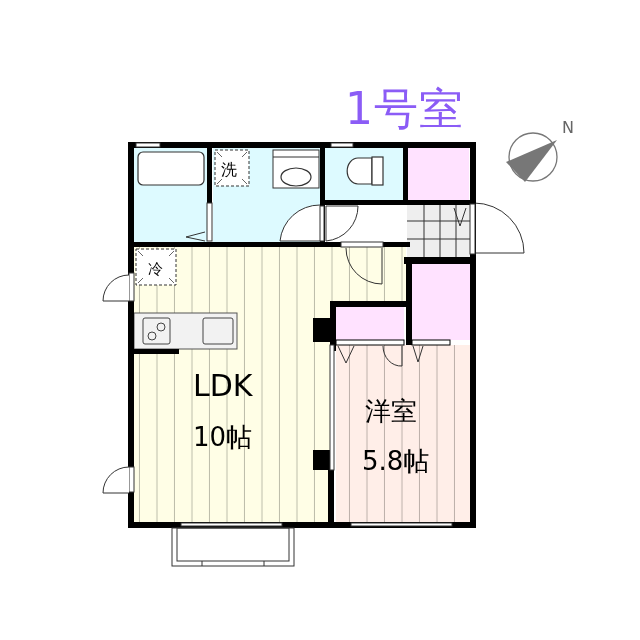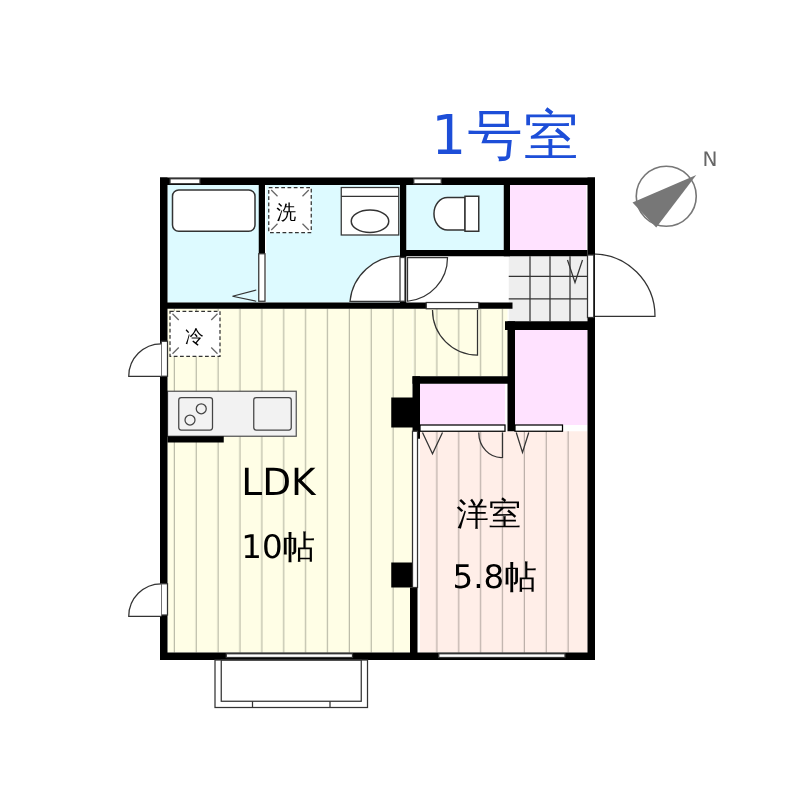--- a/index.html
+++ b/index.html
@@ -4,7 +4,7 @@
 <style>
   html, body { margin: 0; padding: 0; background: #ffffff; }
   body { width: 640px; height: 640px; position: relative; overflow: hidden; font-family: "DejaVu Sans", sans-serif; }
-  .title { position: absolute; left: 345px; top: 84px; font-size: 44px; line-height: 50px; color: #1d4ed8; letter-spacing: 1px; font-family: "DejaVu Sans", sans-serif; }
+  .title { position: absolute; left: 345px; top: 84px; font-size: 44px; line-height: 50px; color: #8b5cf6; letter-spacing: 1px; font-family: "DejaVu Sans", sans-serif; }
   svg { position: absolute; left: 0; top: 0; }
   .lbl { font-family: "DejaVu Sans", sans-serif; fill: #000; }
 </style>

